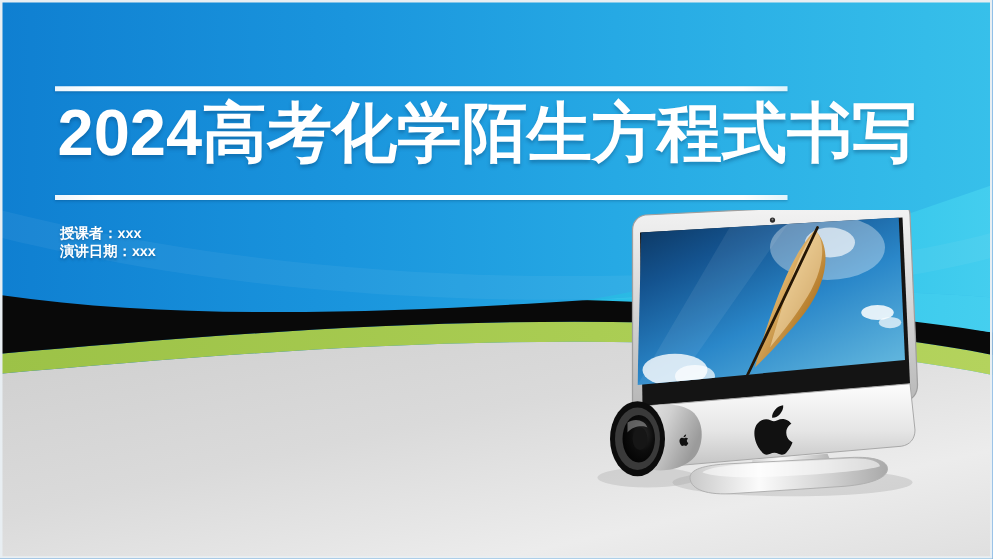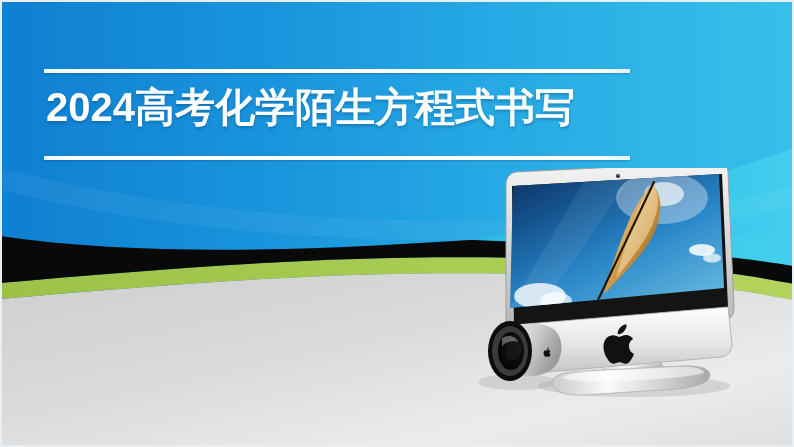--- a/index.html
+++ b/index.html
@@ -76,7 +76,7 @@
     position: absolute;
     left: 46px;
     top: 82px;
-    font-size: 40px;
+    font-size: 52px;
     line-height: 50px;
     font-weight: bold;
     color: #ffffff;

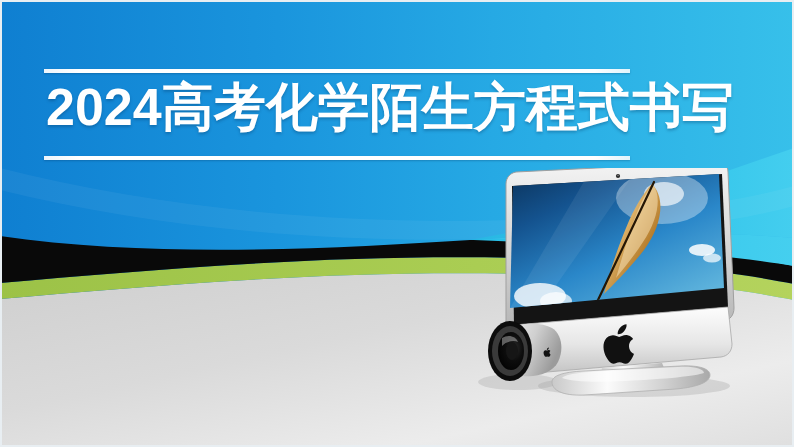--- a/index.html
+++ b/index.html
@@ -221,6 +221,10 @@
 
   <div class="title">2024高考化学陌生方程式书写</div>
 
+  <div class="meta">
+    <div>授课者：xxx</div>
+    <div>演讲日期：xxx</div>
+  </div>
 
   <svg class="imac" viewBox="0 0 328 279">
 

